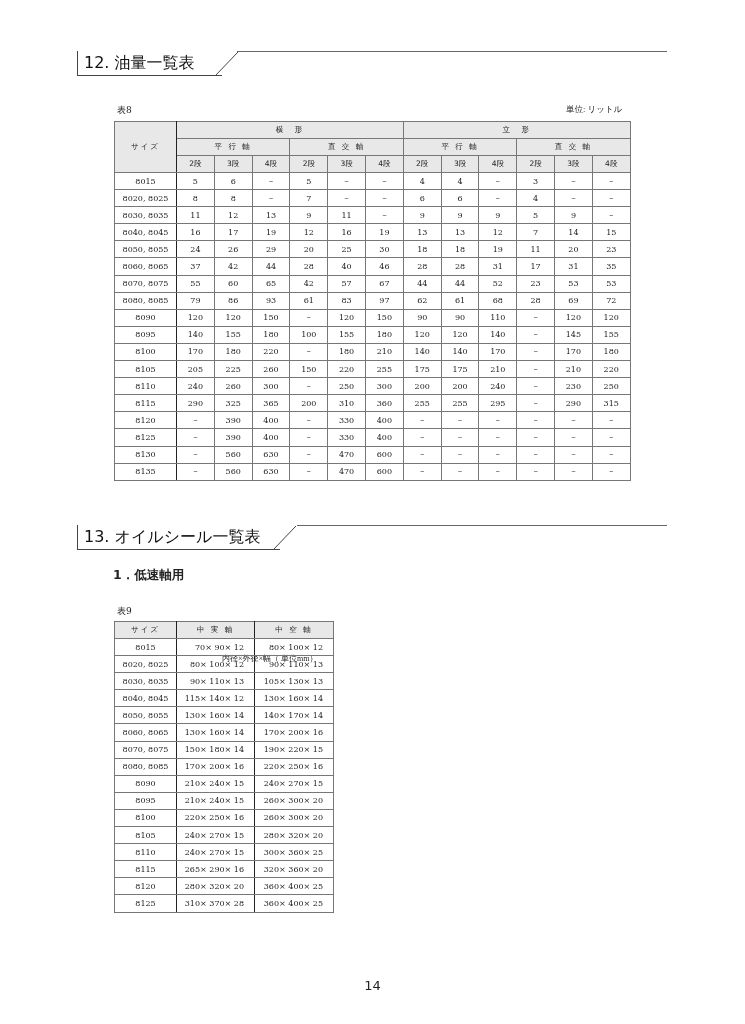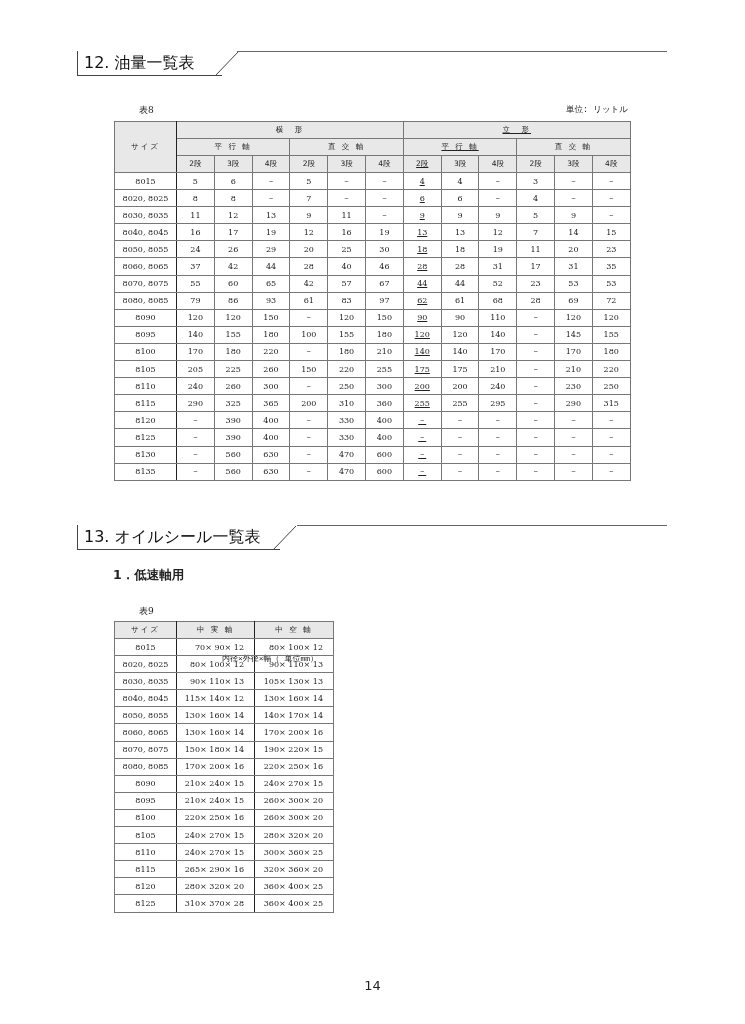--- a/index.html
+++ b/index.html
@@ -10,7 +10,7 @@
   .sec-box { position:absolute; left:0; top:0; height:24px; border:1px solid #444; border-right:none; border-top:none;
              font-family:"DejaVu Sans", sans-serif; font-size:16px; color:#111; padding-left:6px; line-height:24px; white-space:nowrap; background:#fff; }
   .slash { position:absolute; top:0; }
-  .caption { position:absolute; font-size:9px; color:#222;margin-left:22px; }
+  .caption { position:absolute; font-size:9px; color:#222; }
   .unit { position:absolute; font-size:8.5px; color:#222; font-family:Liberation Mono, monospace; }
   table { border-collapse:collapse; position:absolute; table-layout:fixed; }
   td, th { border:1px solid #777; text-align:center; font-size:8px; font-weight:normal; padding:0; color:#222; height:16px; }

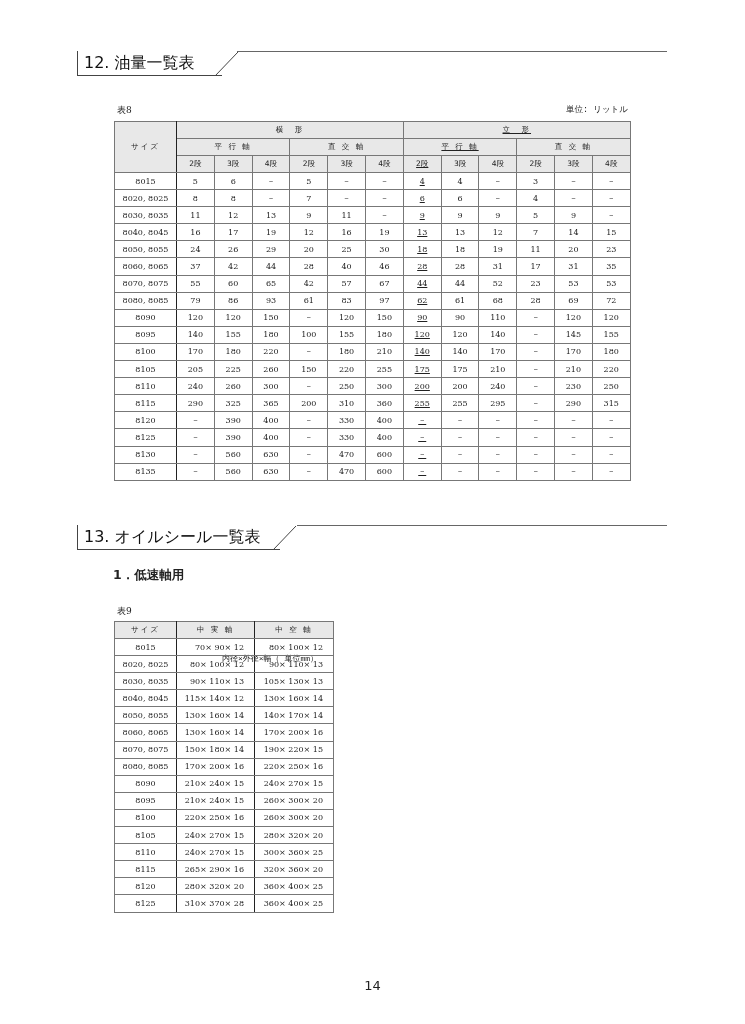--- a/index.html
+++ b/index.html
@@ -11,7 +11,7 @@
              font-family:"DejaVu Sans", sans-serif; font-size:16px; color:#111; padding-left:6px; line-height:24px; white-space:nowrap; background:#fff; }
   .slash { position:absolute; top:0; }
   .caption { position:absolute; font-size:9px; color:#222; }
-  .unit { position:absolute; font-size:8.5px; color:#222; font-family:Liberation Mono, monospace; }
+  .unit { position:absolute; font-size:8.5px; color:#222; font-family:Liberation Serif, serif; }
   table { border-collapse:collapse; position:absolute; table-layout:fixed; }
   td, th { border:1px solid #777; text-align:center; font-size:8px; font-weight:normal; padding:0; color:#222; height:16px; }
   th { background:#e8e8e8; font-family:"DejaVu Sans", sans-serif; font-size:7.5px; letter-spacing:2px; }

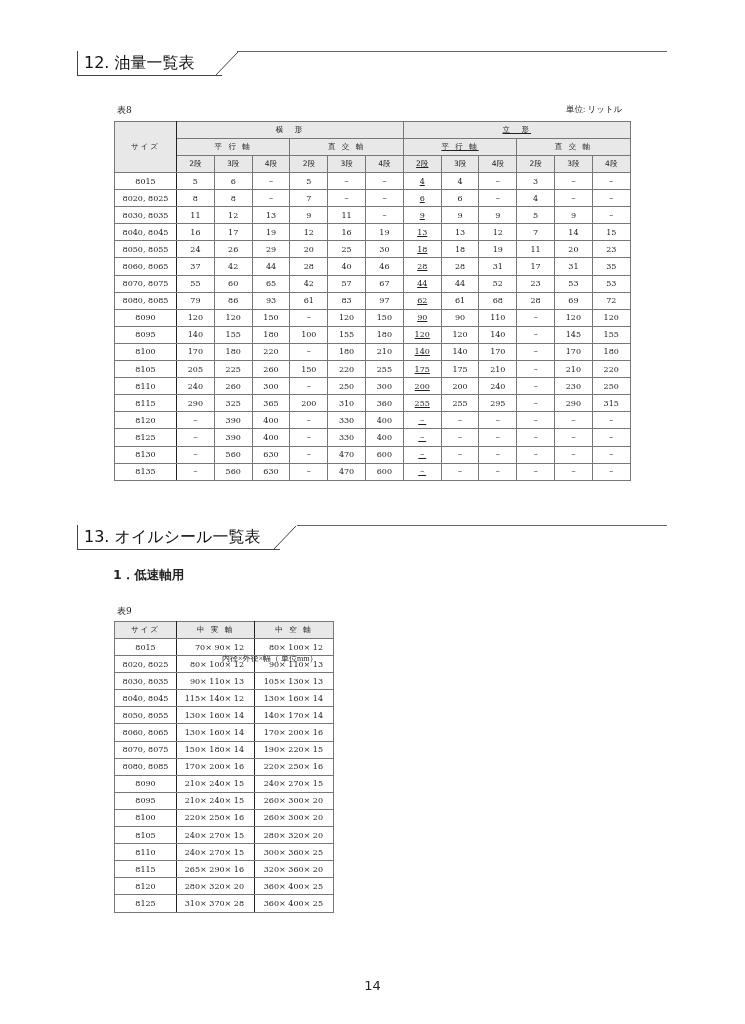--- a/index.html
+++ b/index.html
@@ -17,7 +17,7 @@
   th { background:#e8e8e8; font-family:"DejaVu Sans", sans-serif; font-size:7.5px; letter-spacing:2px; }
   .t8 { left:114px; top:121px; width:516px; border:1.5px solid #222; }
   .t8 td.size, .t8 th.size { border-right:1.6px solid #222; }
-  .t8 .vsep { border-left:1.6px solid #222;text-decoration:underline; }
+  .t8 .vsep { border-left:1.6px solid #222; }
   .t8 td { height:16.1px; }
   .t9 { left:114px; top:621px; width:219px; border:1.5px solid #222; }
   .t9 td { height:16.1px; }

